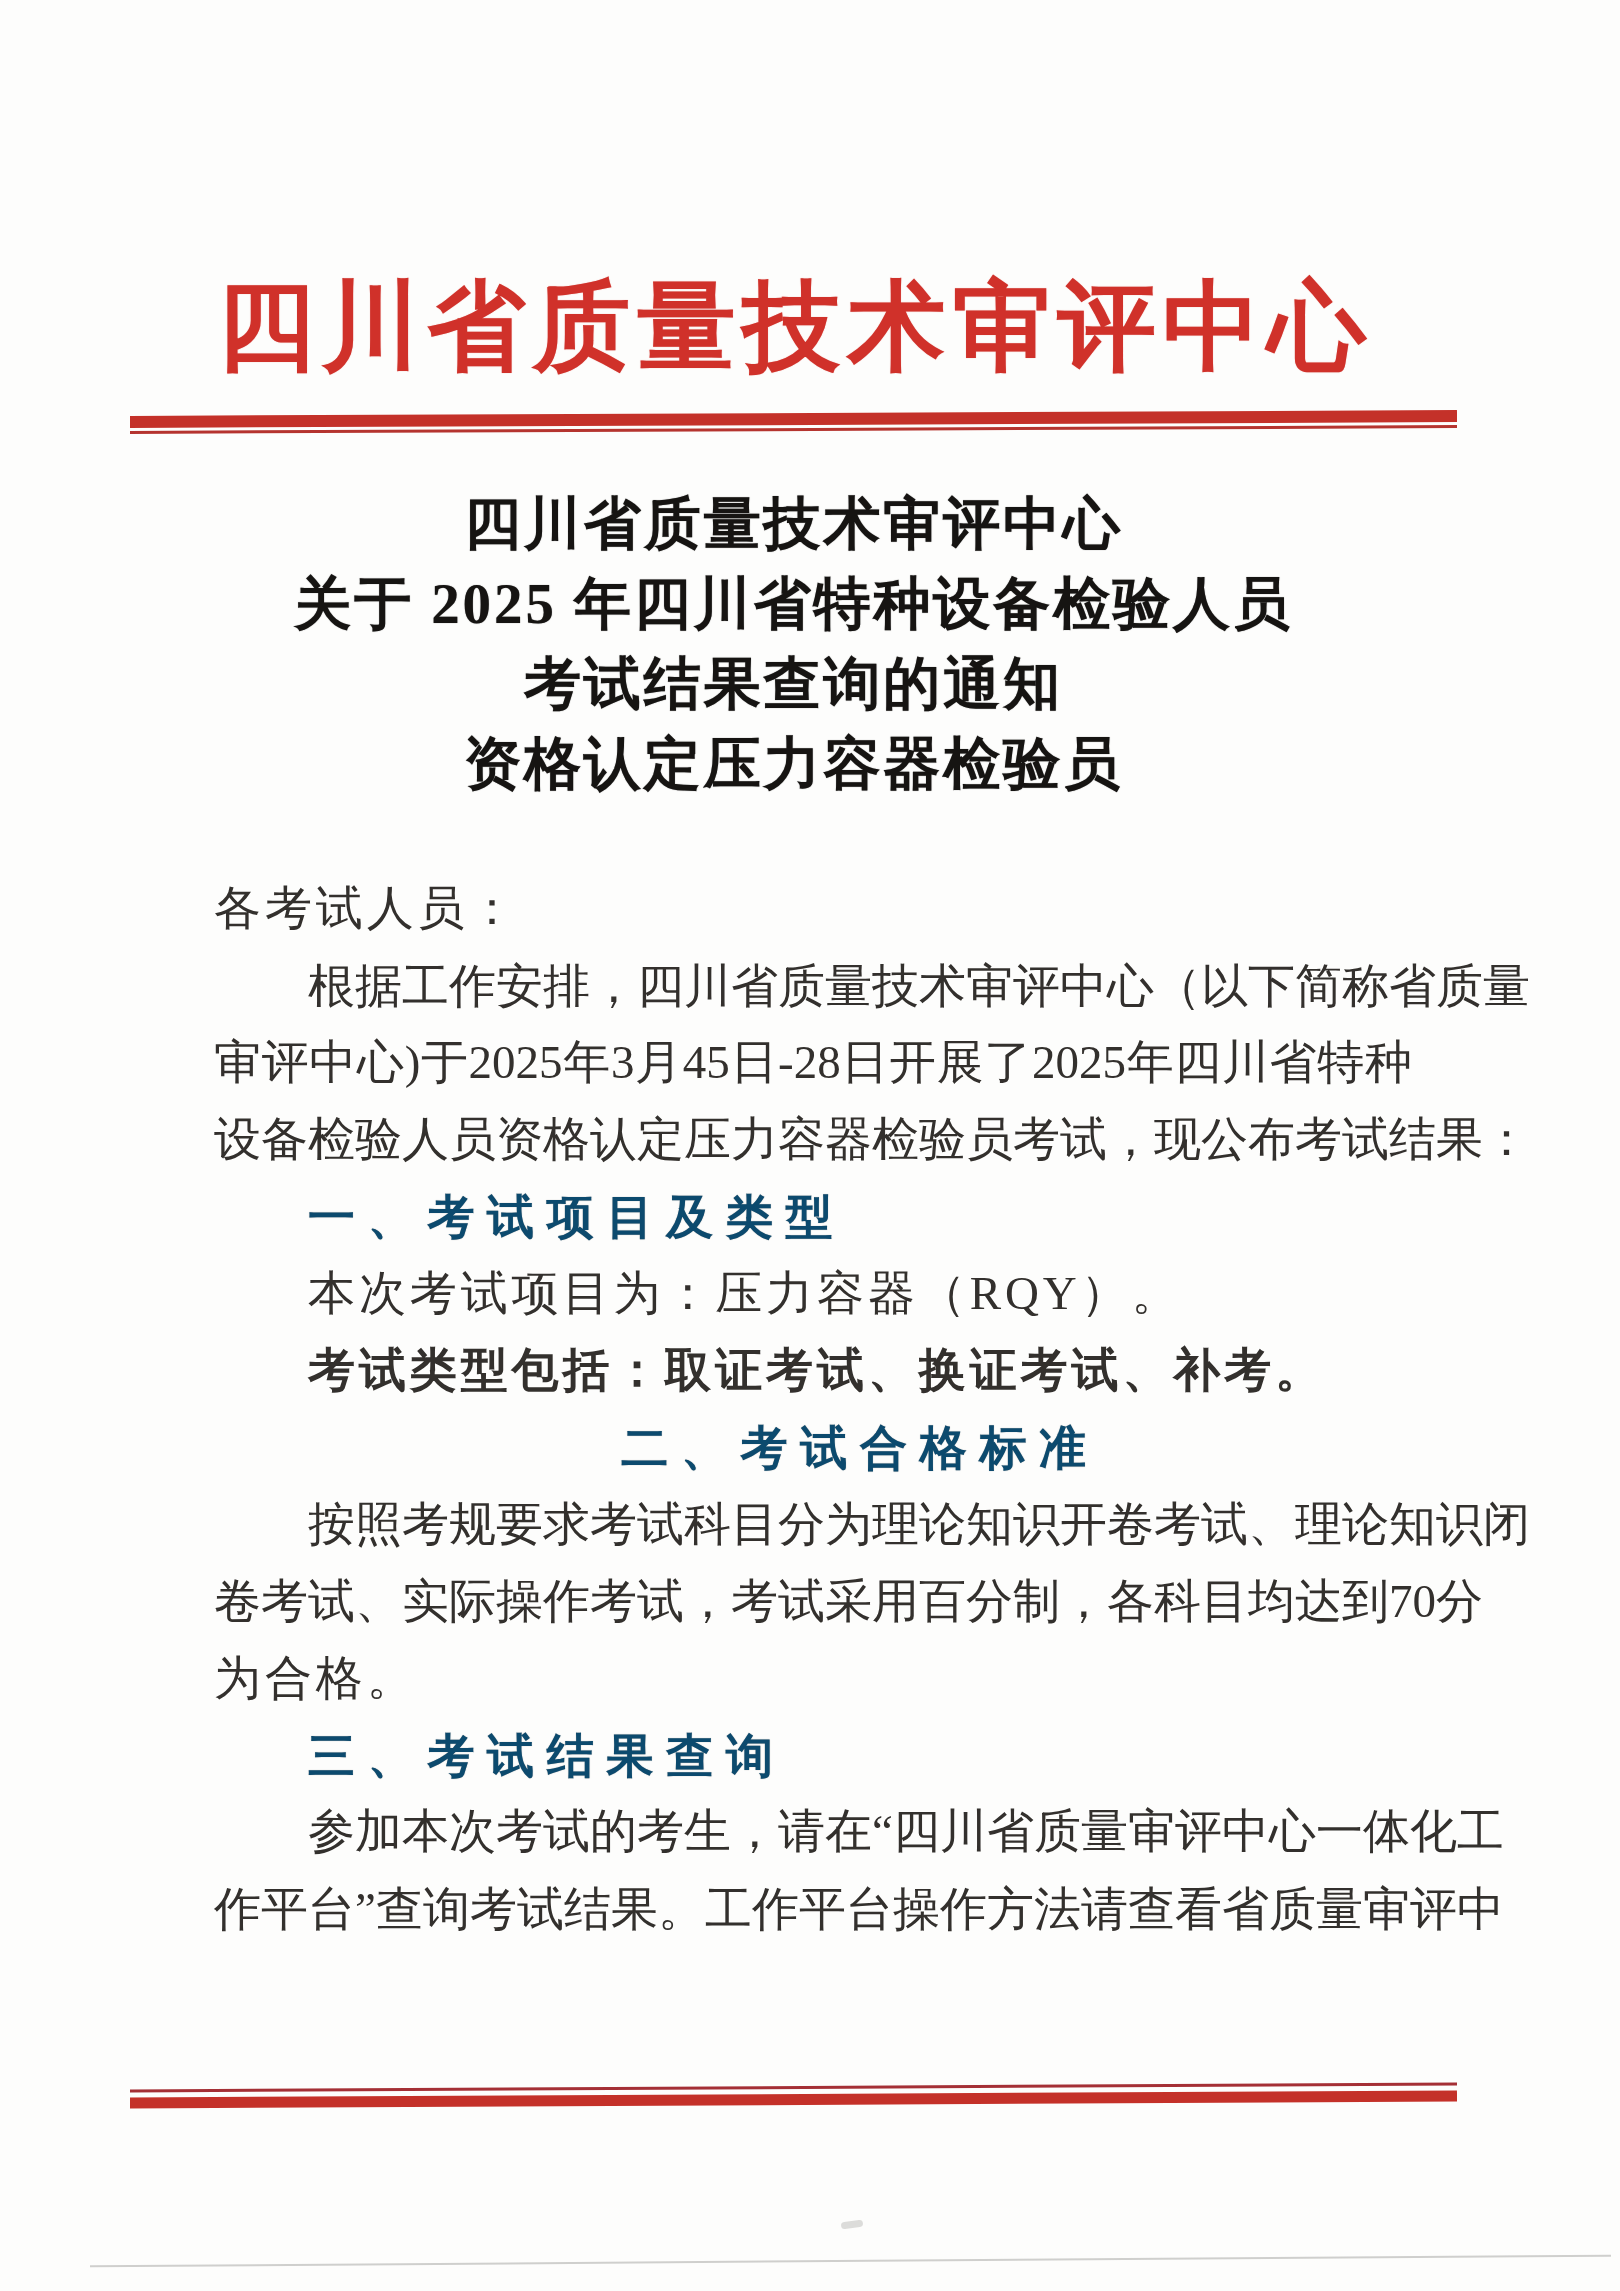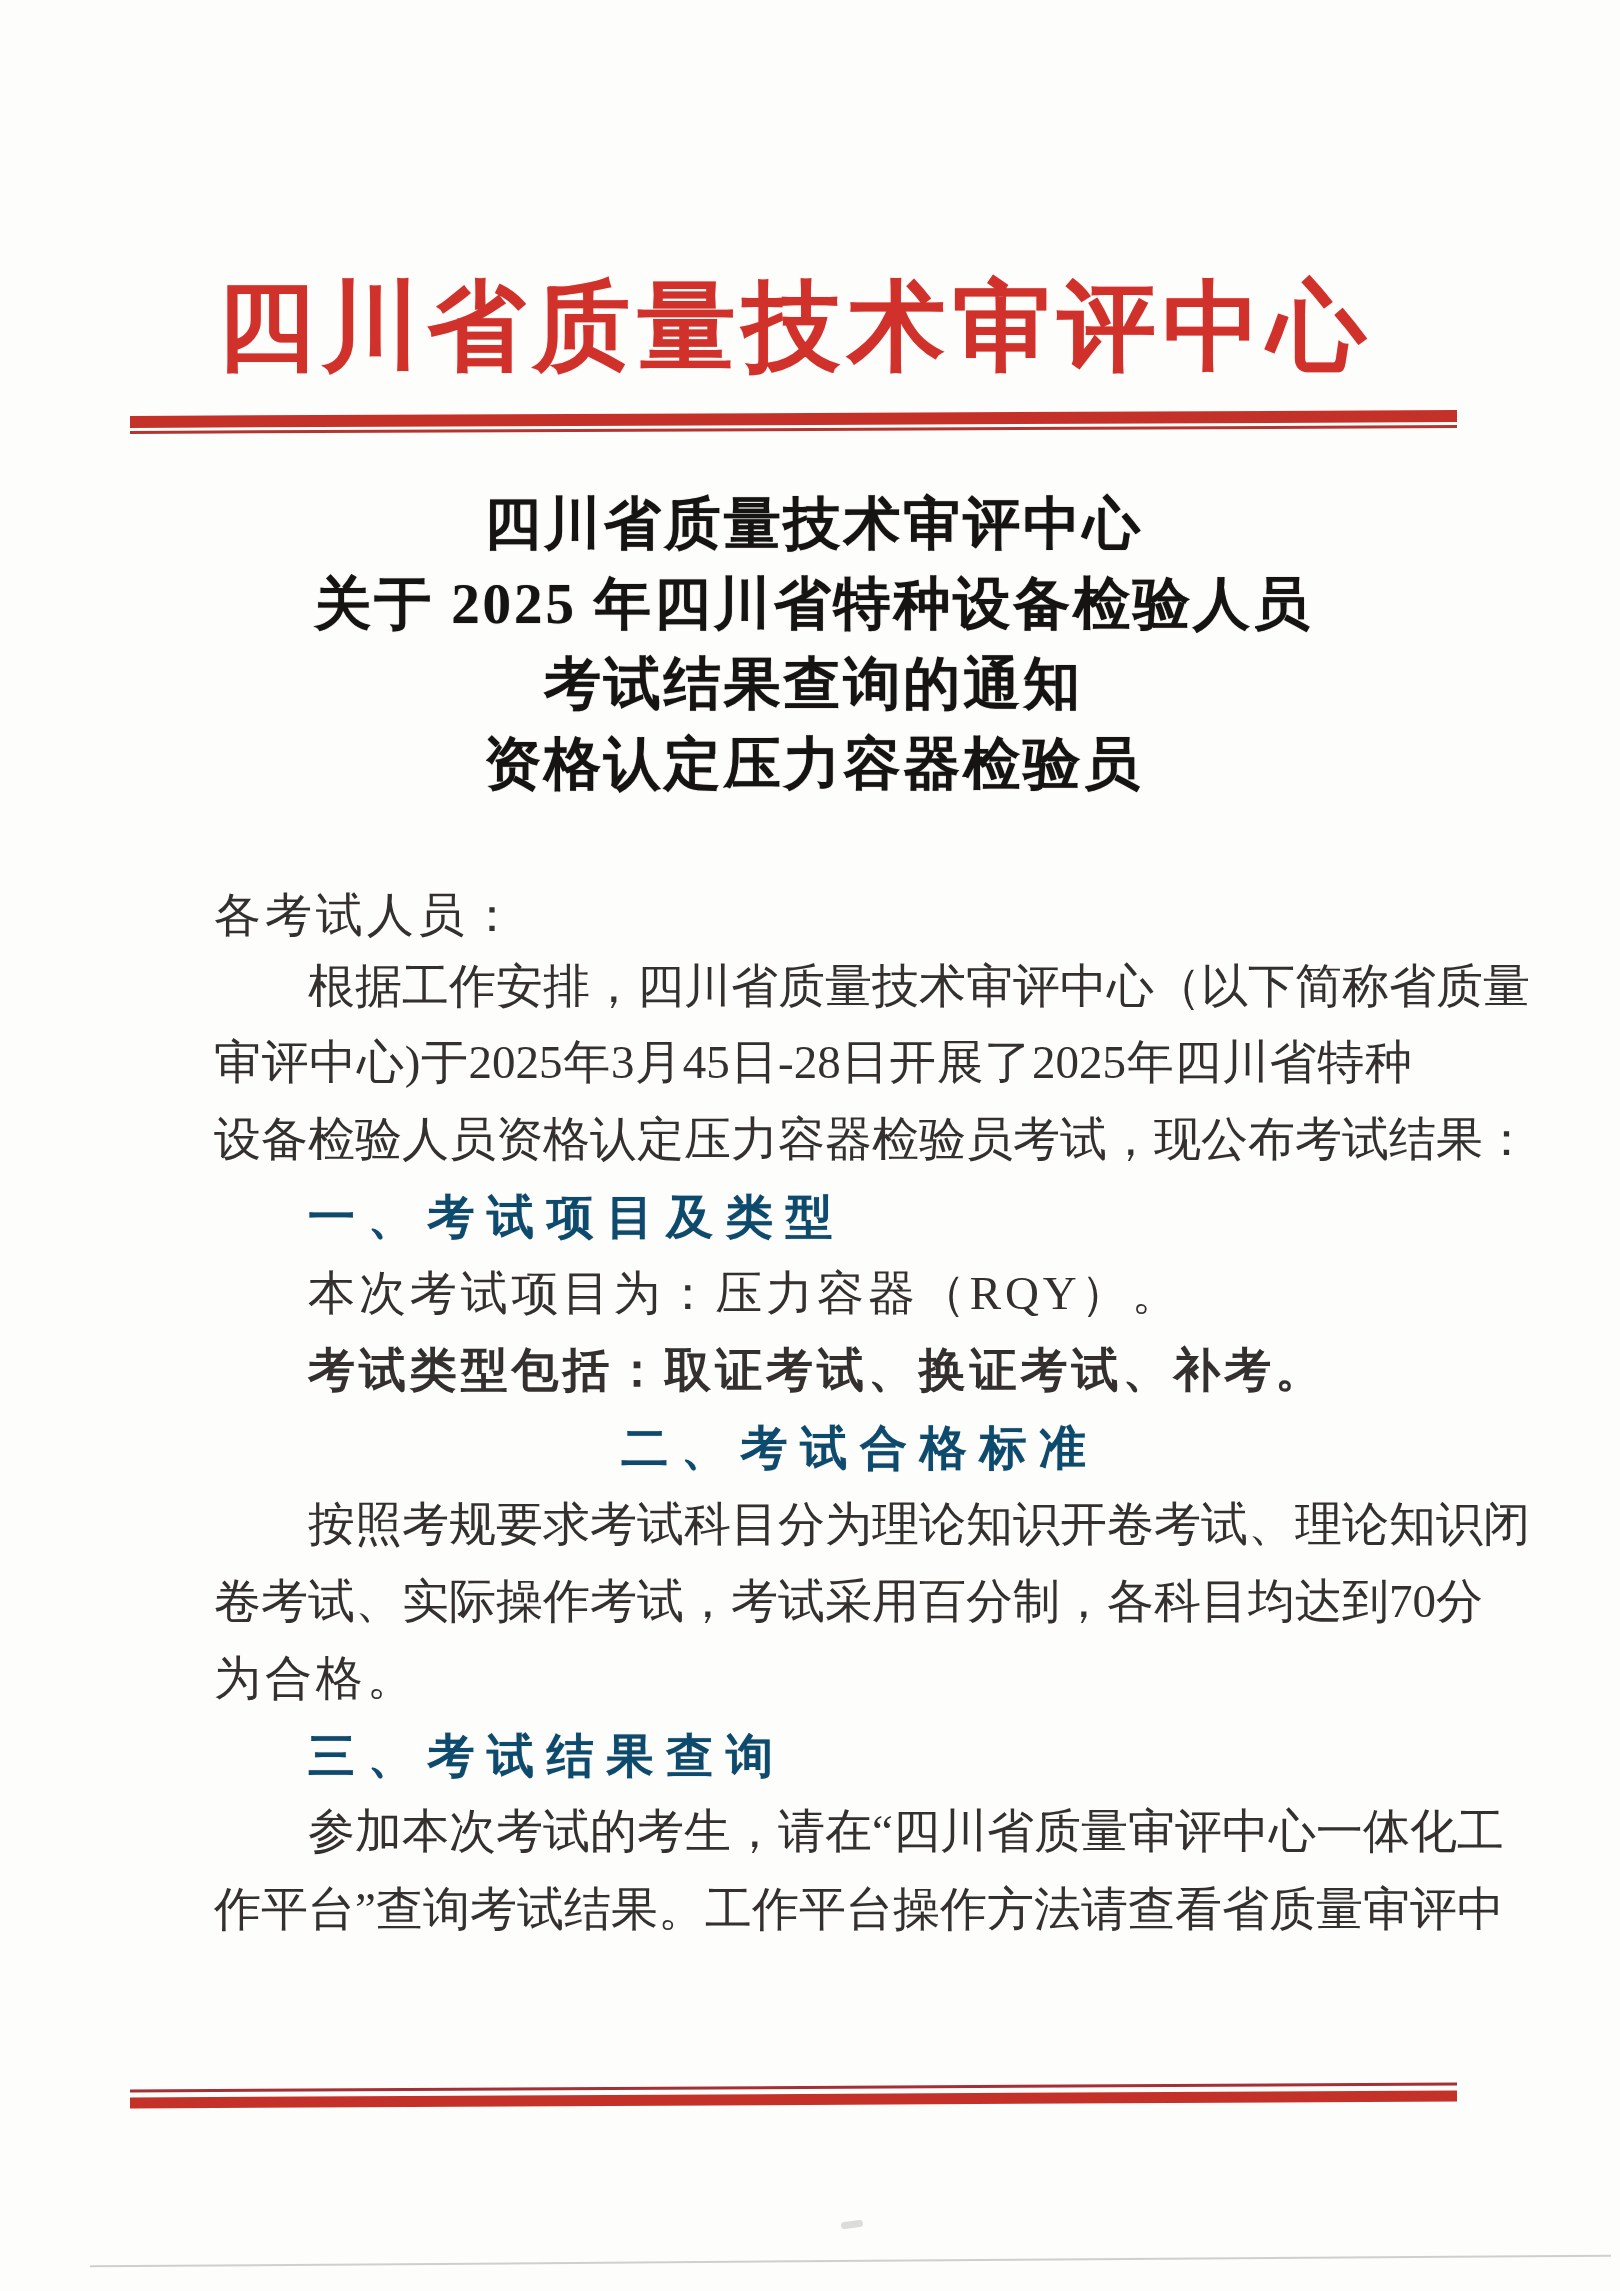--- a/index.html
+++ b/index.html
@@ -26,7 +26,7 @@
   .rule-bot-thick{top:2094px;height:10.8px;background:#c43129;transform:rotate(-0.3deg);}
   
   .doc-title{
-    position:absolute;left:82px;top:484px;width:1463px;
+    position:absolute;left:62px;top:484px;width:1463px;
     text-align:center;color:#161412;
   }
   .doc-title .tline{

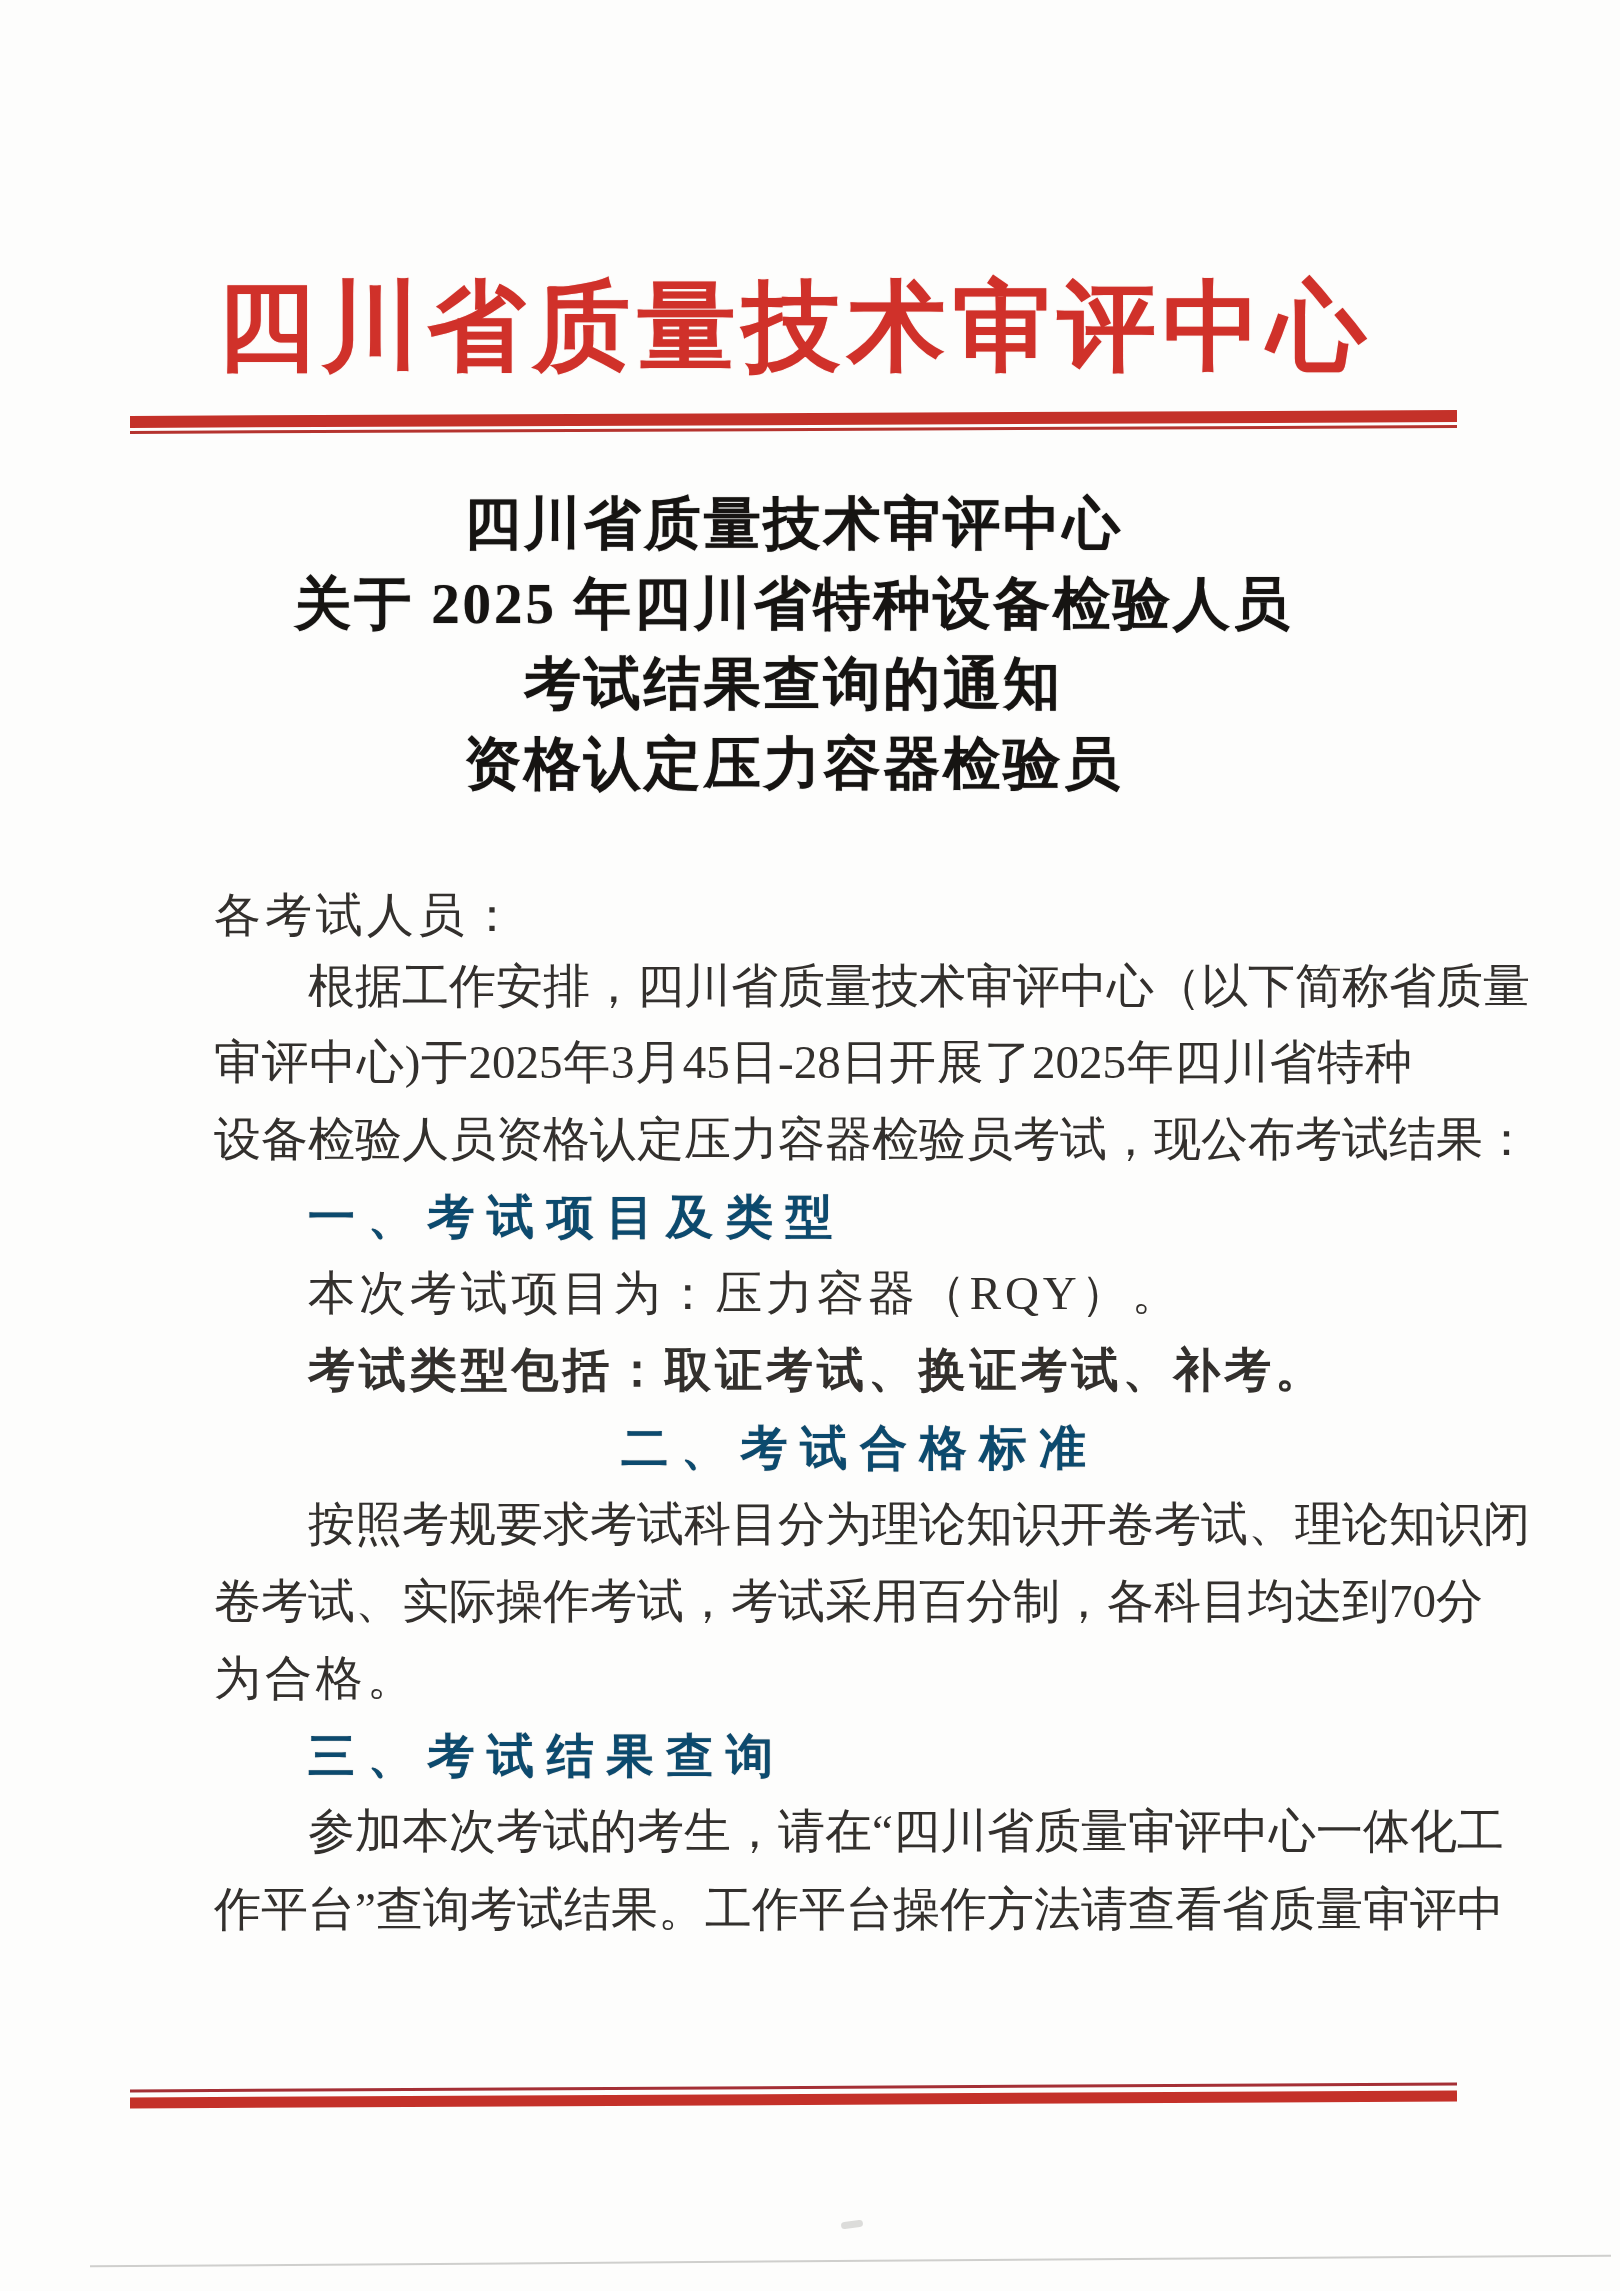--- a/index.html
+++ b/index.html
@@ -91,7 +91,7 @@
   </div>
 
   <div id="body-lines">
-      <div class="bline" style="top: 881px; left: 214px; width: 1198px; margin-top: 7px;">各考试人员：</div>
+      <div class="bline" style="top: 881px; left: 214px; width: 1198px;">各考试人员：</div>
       <div class="bline justify" style="top: 959px; left: 308px; width: 1104px;">
         <span>根</span>
         <span>据</span>

